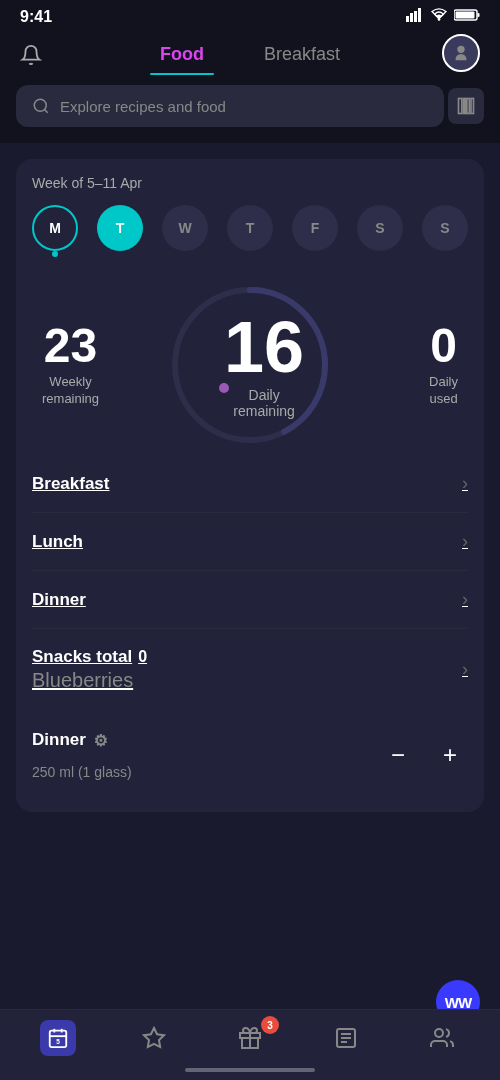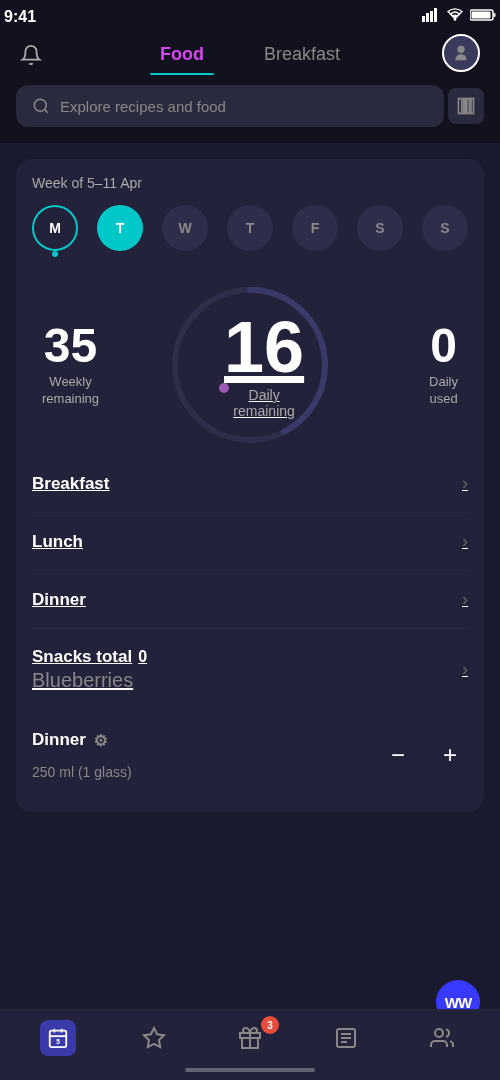--- a/index.html
+++ b/index.html
@@ -18,7 +18,7 @@
       display: flex;
       justify-content: space-between;
       align-items: center;
-      padding: 8px 4px 4px;
+      padding: 8px 20px 4px;
       background: #12121f;
     }
     .status-time {

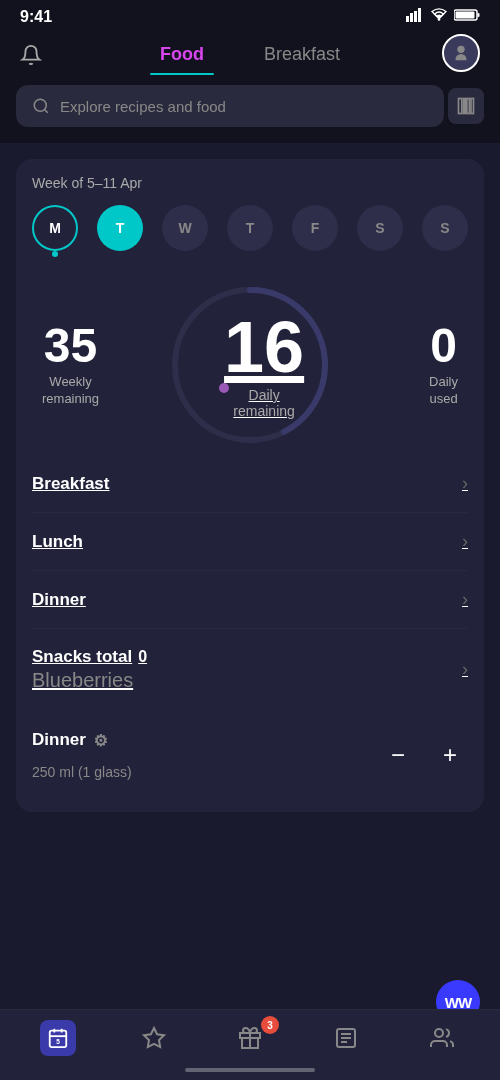--- a/index.html
+++ b/index.html
@@ -507,7 +507,7 @@
       </svg>
 
       <div class="points-weekly">
-        <div class="number">35</div>
+        <div class="number">23</div>
         <div class="label">Weekly<br>remaining</div>
       </div>
 

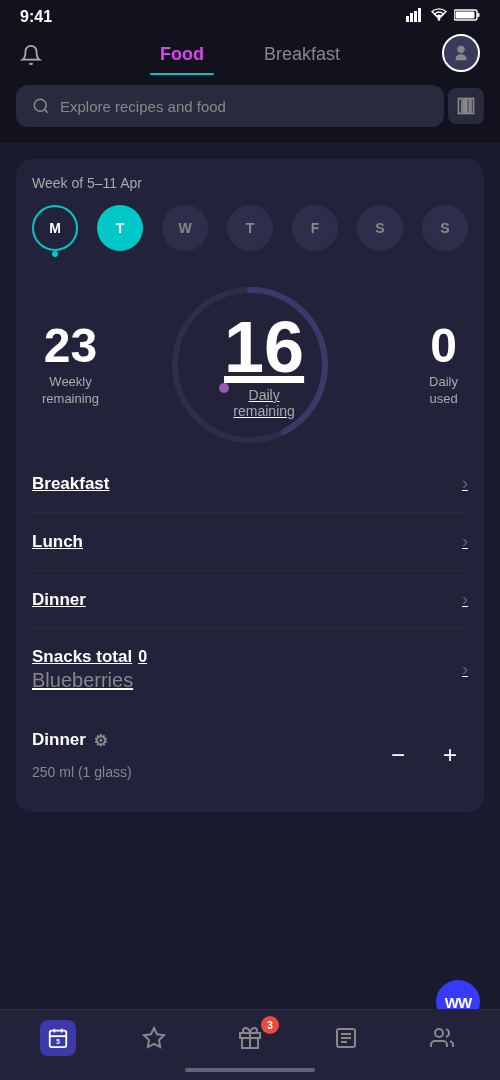--- a/index.html
+++ b/index.html
@@ -211,7 +211,6 @@
     .points-daily {
       text-align: center;
       z-index: 1;
-      text-decoration: underline;
     }
     .points-daily .number {
       font-size: 64px;

